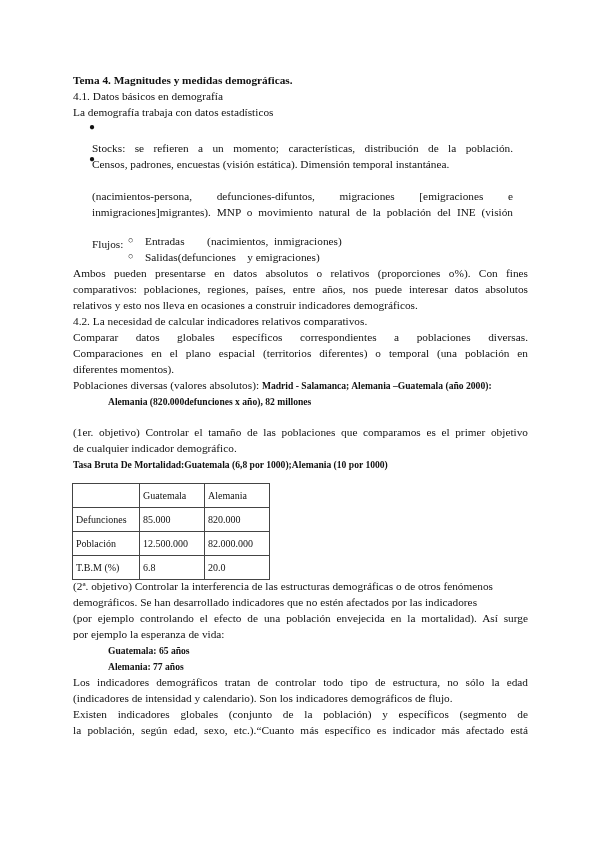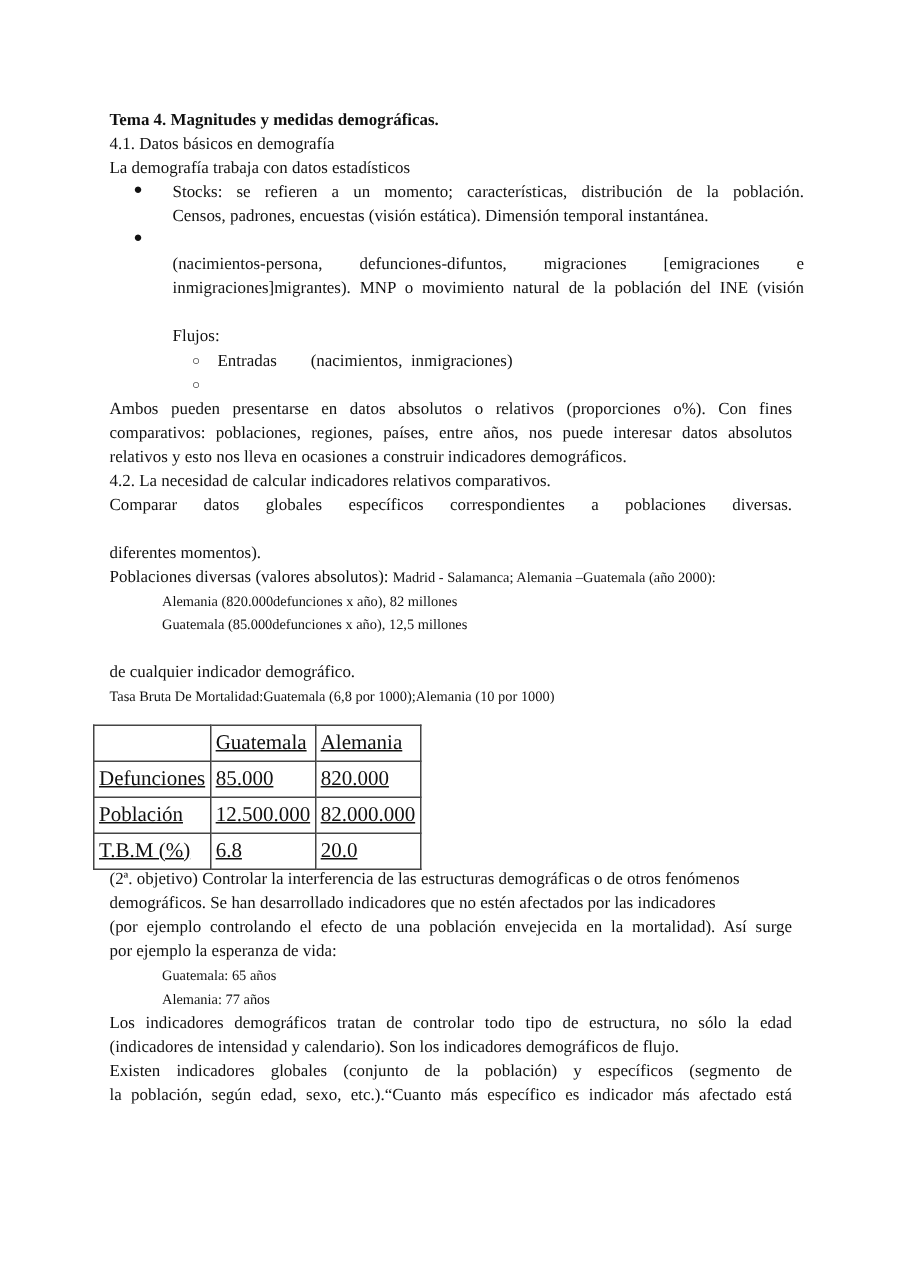--- a/index.html
+++ b/index.html
@@ -11,7 +11,7 @@
   .bold { font-weight:bold; }
   .small { font-size:9.6px; }
   .bullet { position:absolute; left:89px; font-size:10px; }
-  .ind1 { left:115px; }
+  .ind1 { left:92px;margin-top:20px; }
   .circ { position:absolute; left:128px; font-size:9px; }
   .ind2 { left:145px; }
   table.t { position:absolute; left:62px; top:483px; border-collapse:collapse; font-size:14px;text-decoration:underline; }

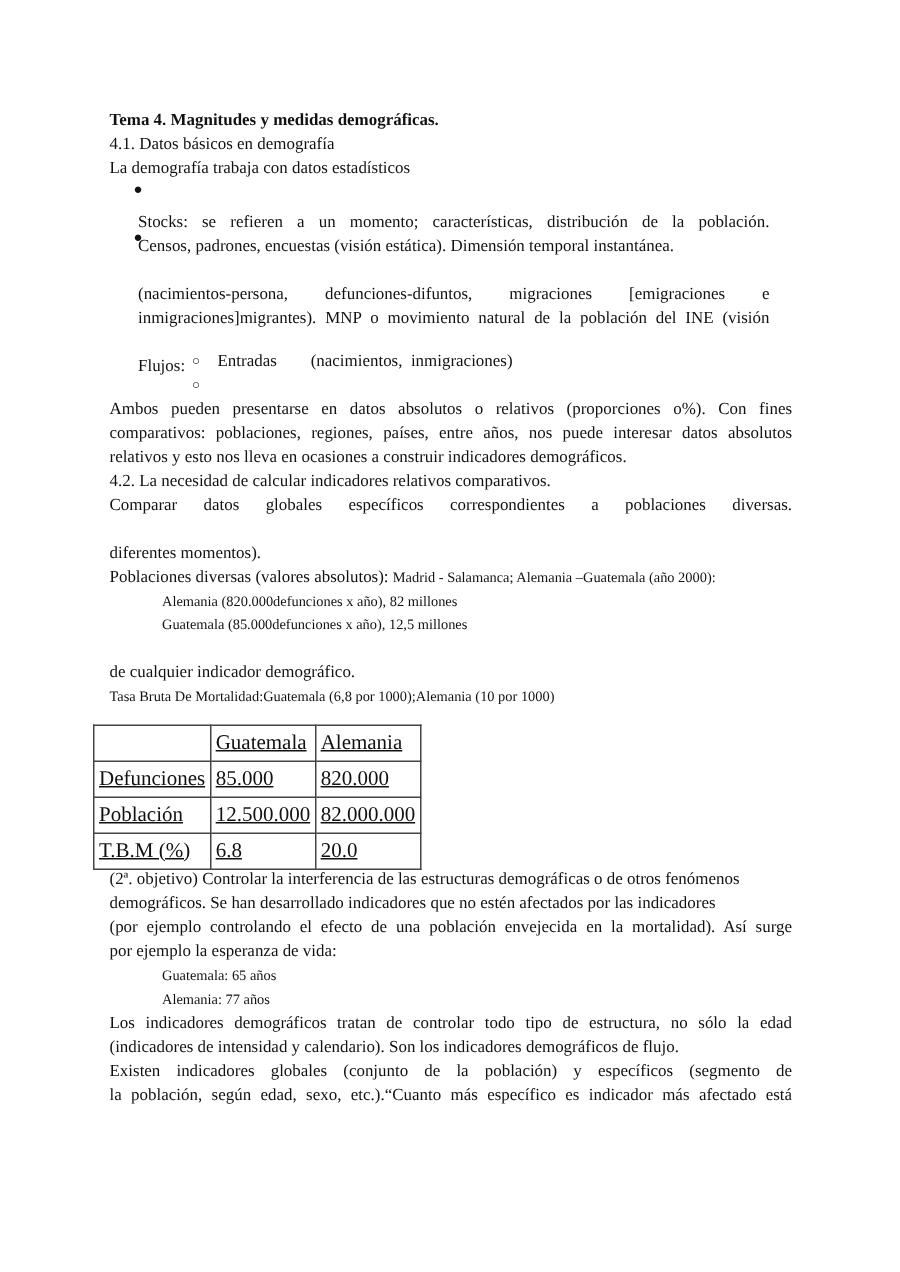--- a/index.html
+++ b/index.html
@@ -39,6 +39,7 @@
   <span class="circ" style="top:235px">○</span>
   <div class="line ind2" style="top:233px;white-space:pre">Entradas        (nacimientos,  inmigraciones)</div>
   <span class="circ" style="top:251px">○</span>
+  <div class="line ind2" style="top:249px;white-space:pre">Salidas(defunciones    y emigraciones)</div>
 
   <div class="line just" style="top:265px">Ambos pueden presentarse en datos absolutos o relativos (proporciones o%). Con fines</div>
   <div class="line just" style="top:281px">comparativos: poblaciones, regiones, países, entre años, nos puede interesar datos absolutos</div>

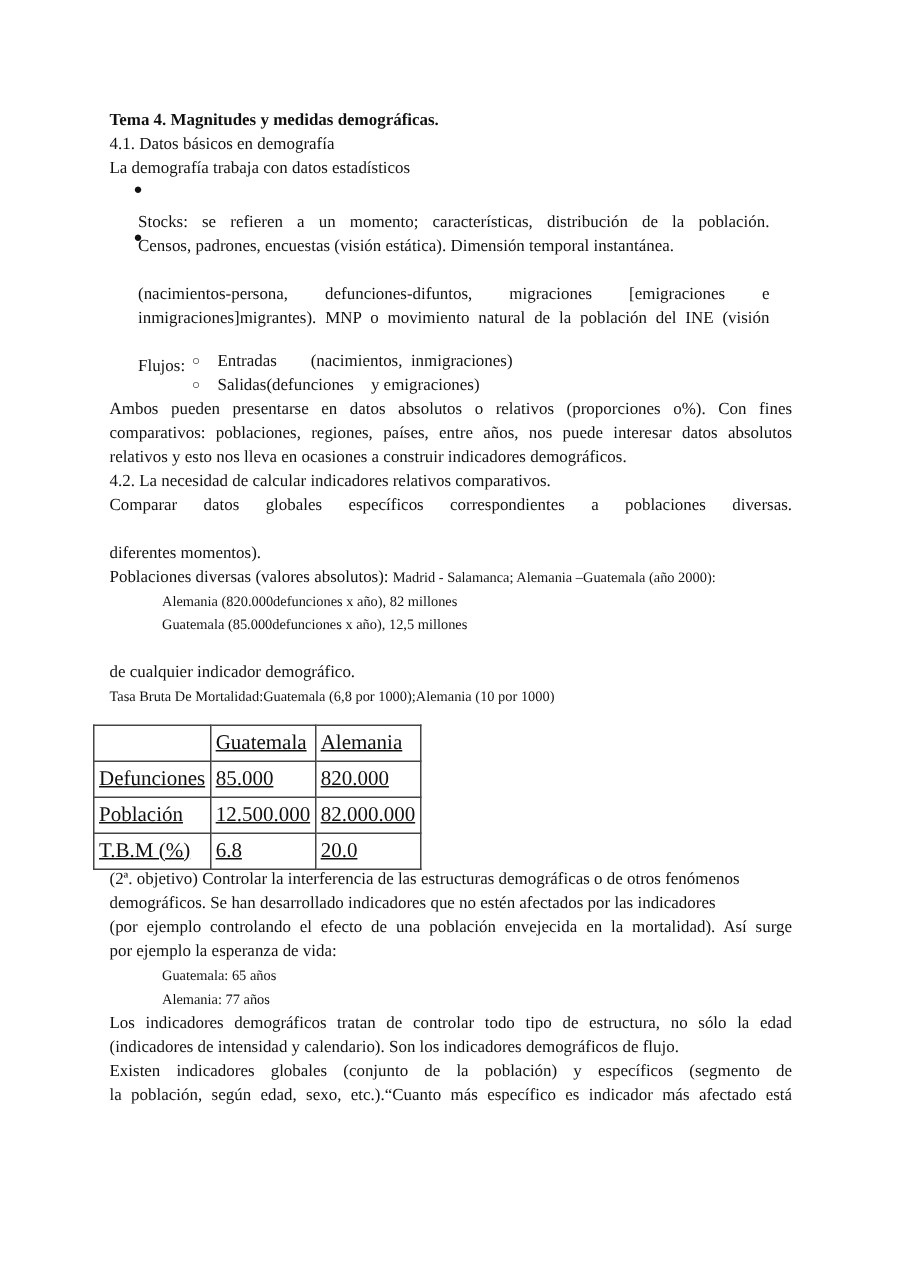--- a/index.html
+++ b/index.html
@@ -48,6 +48,7 @@
   <div class="line" style="top:313px">4.2. La necesidad de calcular indicadores relativos comparativos.</div>
 
   <div class="line just" style="top:329px">Comparar datos globales específicos correspondientes a poblaciones diversas.</div>
+  <div class="line just" style="top:345px">Comparaciones en el plano espacial (territorios diferentes) o temporal (una población en</div>
   <div class="line" style="top:361px">diferentes momentos).</div>
 
   <div class="line" style="top:377px">

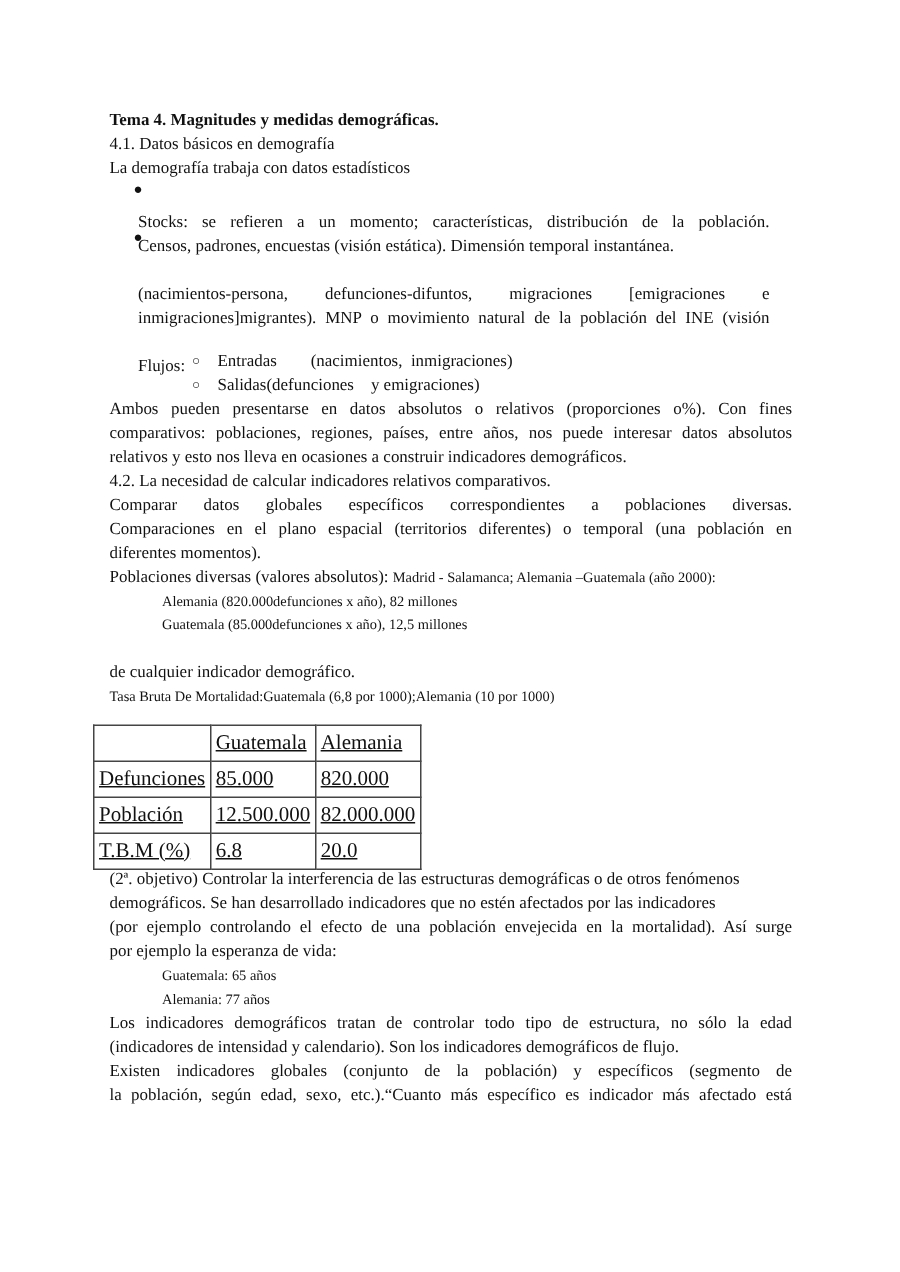--- a/index.html
+++ b/index.html
@@ -9,7 +9,7 @@
   .line { position:absolute; left:73px; white-space:nowrap; font-size:11.3px; line-height:16px; }
   .just { width:455px; text-align:justify; text-align-last:justify; white-space:normal; }
   .bold { font-weight:bold; }
-  .small { font-size:9.6px; }
+  .small { font-size:9.6px;font-weight:bold; }
   .bullet { position:absolute; left:89px; font-size:10px; }
   .ind1 { left:92px;margin-top:20px; }
   .circ { position:absolute; left:128px; font-size:9px; }

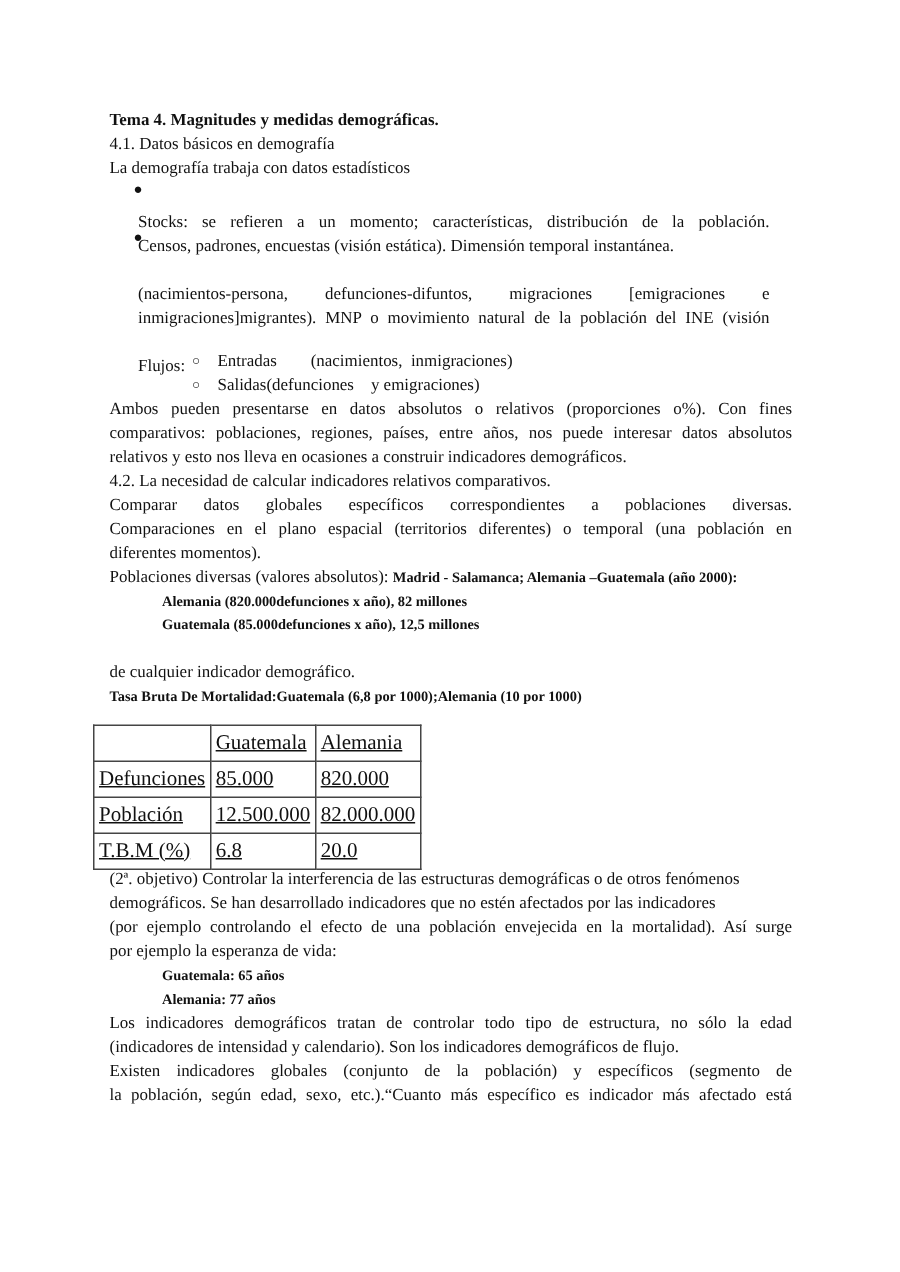--- a/index.html
+++ b/index.html
@@ -55,7 +55,6 @@
     <span>Poblaciones diversas (valores absolutos): </span><span class="small">Madrid - Salamanca; Alemania –Guatemala (año 2000):</span>
   </div>
   <div class="line small" style="left:108px;top:394px">Alemania (820.000defunciones x año), 82 millones</div>
-  <div class="line small" style="left:108px;top:409px">Guatemala (85.000defunciones x año), 12,5 millones</div>
 
   <div class="line" style="top:440px">de cualquier indicador demográfico.</div>
   <div class="line small" style="top:457px">Tasa Bruta De Mortalidad:Guatemala (6,8 por 1000);Alemania (10 por 1000)</div>

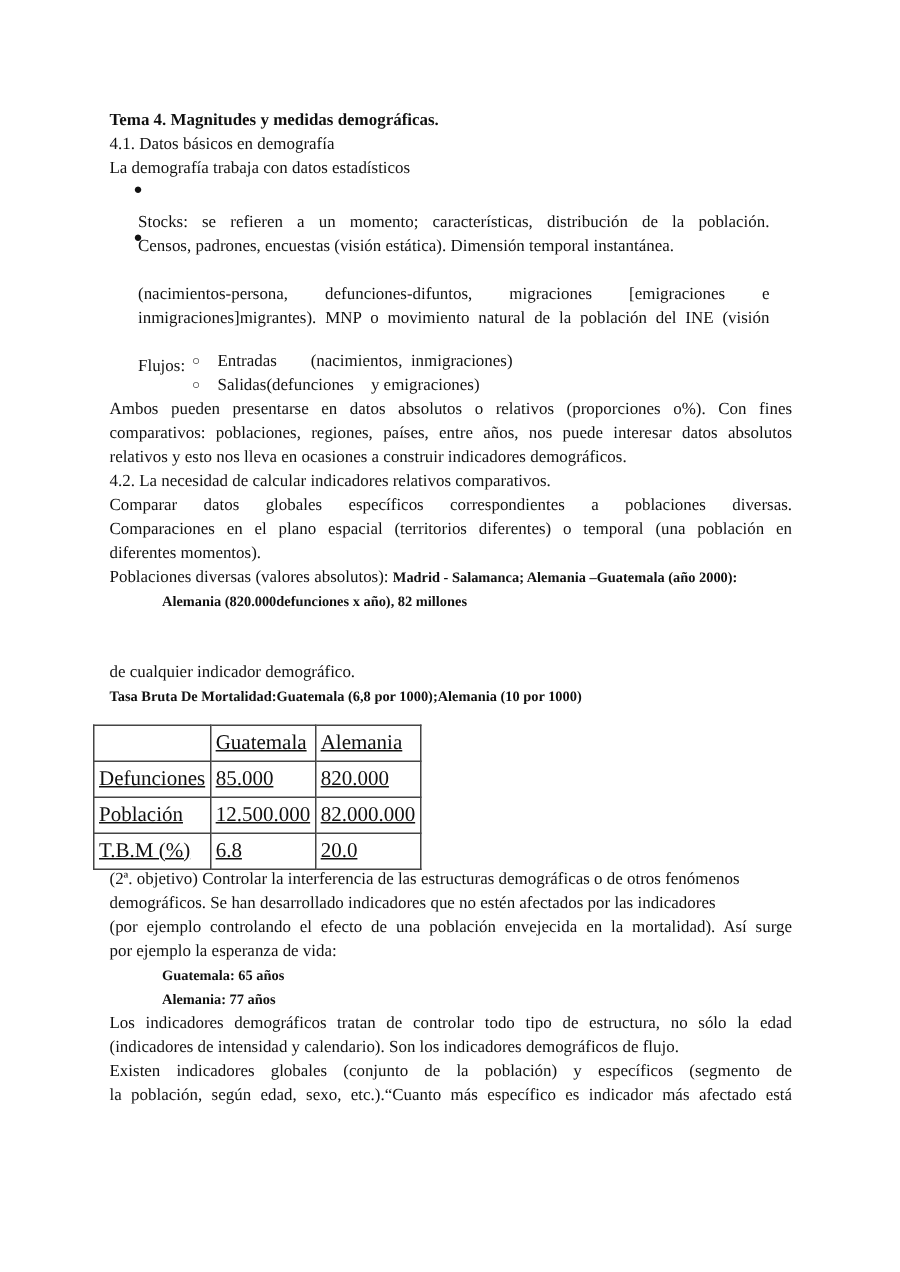--- a/index.html
+++ b/index.html
@@ -56,6 +56,7 @@
   </div>
   <div class="line small" style="left:108px;top:394px">Alemania (820.000defunciones x año), 82 millones</div>
 
+  <div class="line just" style="top:424px">(1er. objetivo) Controlar el tamaño de las poblaciones que comparamos es el primer objetivo</div>
   <div class="line" style="top:440px">de cualquier indicador demográfico.</div>
   <div class="line small" style="top:457px">Tasa Bruta De Mortalidad:Guatemala (6,8 por 1000);Alemania (10 por 1000)</div>
 

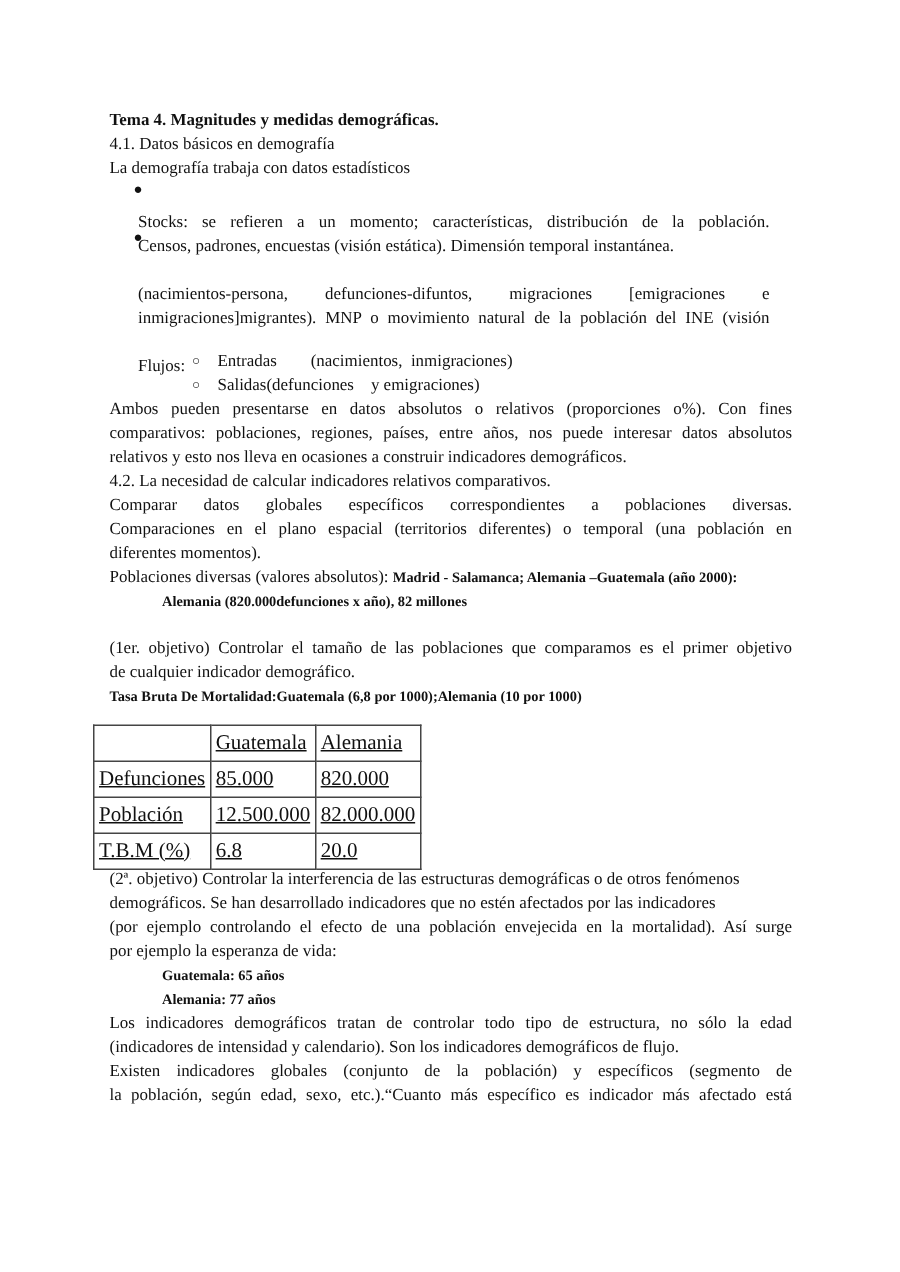--- a/index.html
+++ b/index.html
@@ -14,7 +14,7 @@
   .ind1 { left:92px;margin-top:20px; }
   .circ { position:absolute; left:128px; font-size:9px; }
   .ind2 { left:145px; }
-  table.t { position:absolute; left:62px; top:483px; border-collapse:collapse; font-size:14px;text-decoration:underline; }
+  table.t { position:absolute; left:72px; top:483px; border-collapse:collapse; font-size:10px; }
   table.t td { border:1px solid #444; padding:0 3px; height:23px; vertical-align:middle; }
   .c1 { width:60px; } .c2 { width:58px; } .c3 { width:58px;margin-left:43px; }
 </style>

